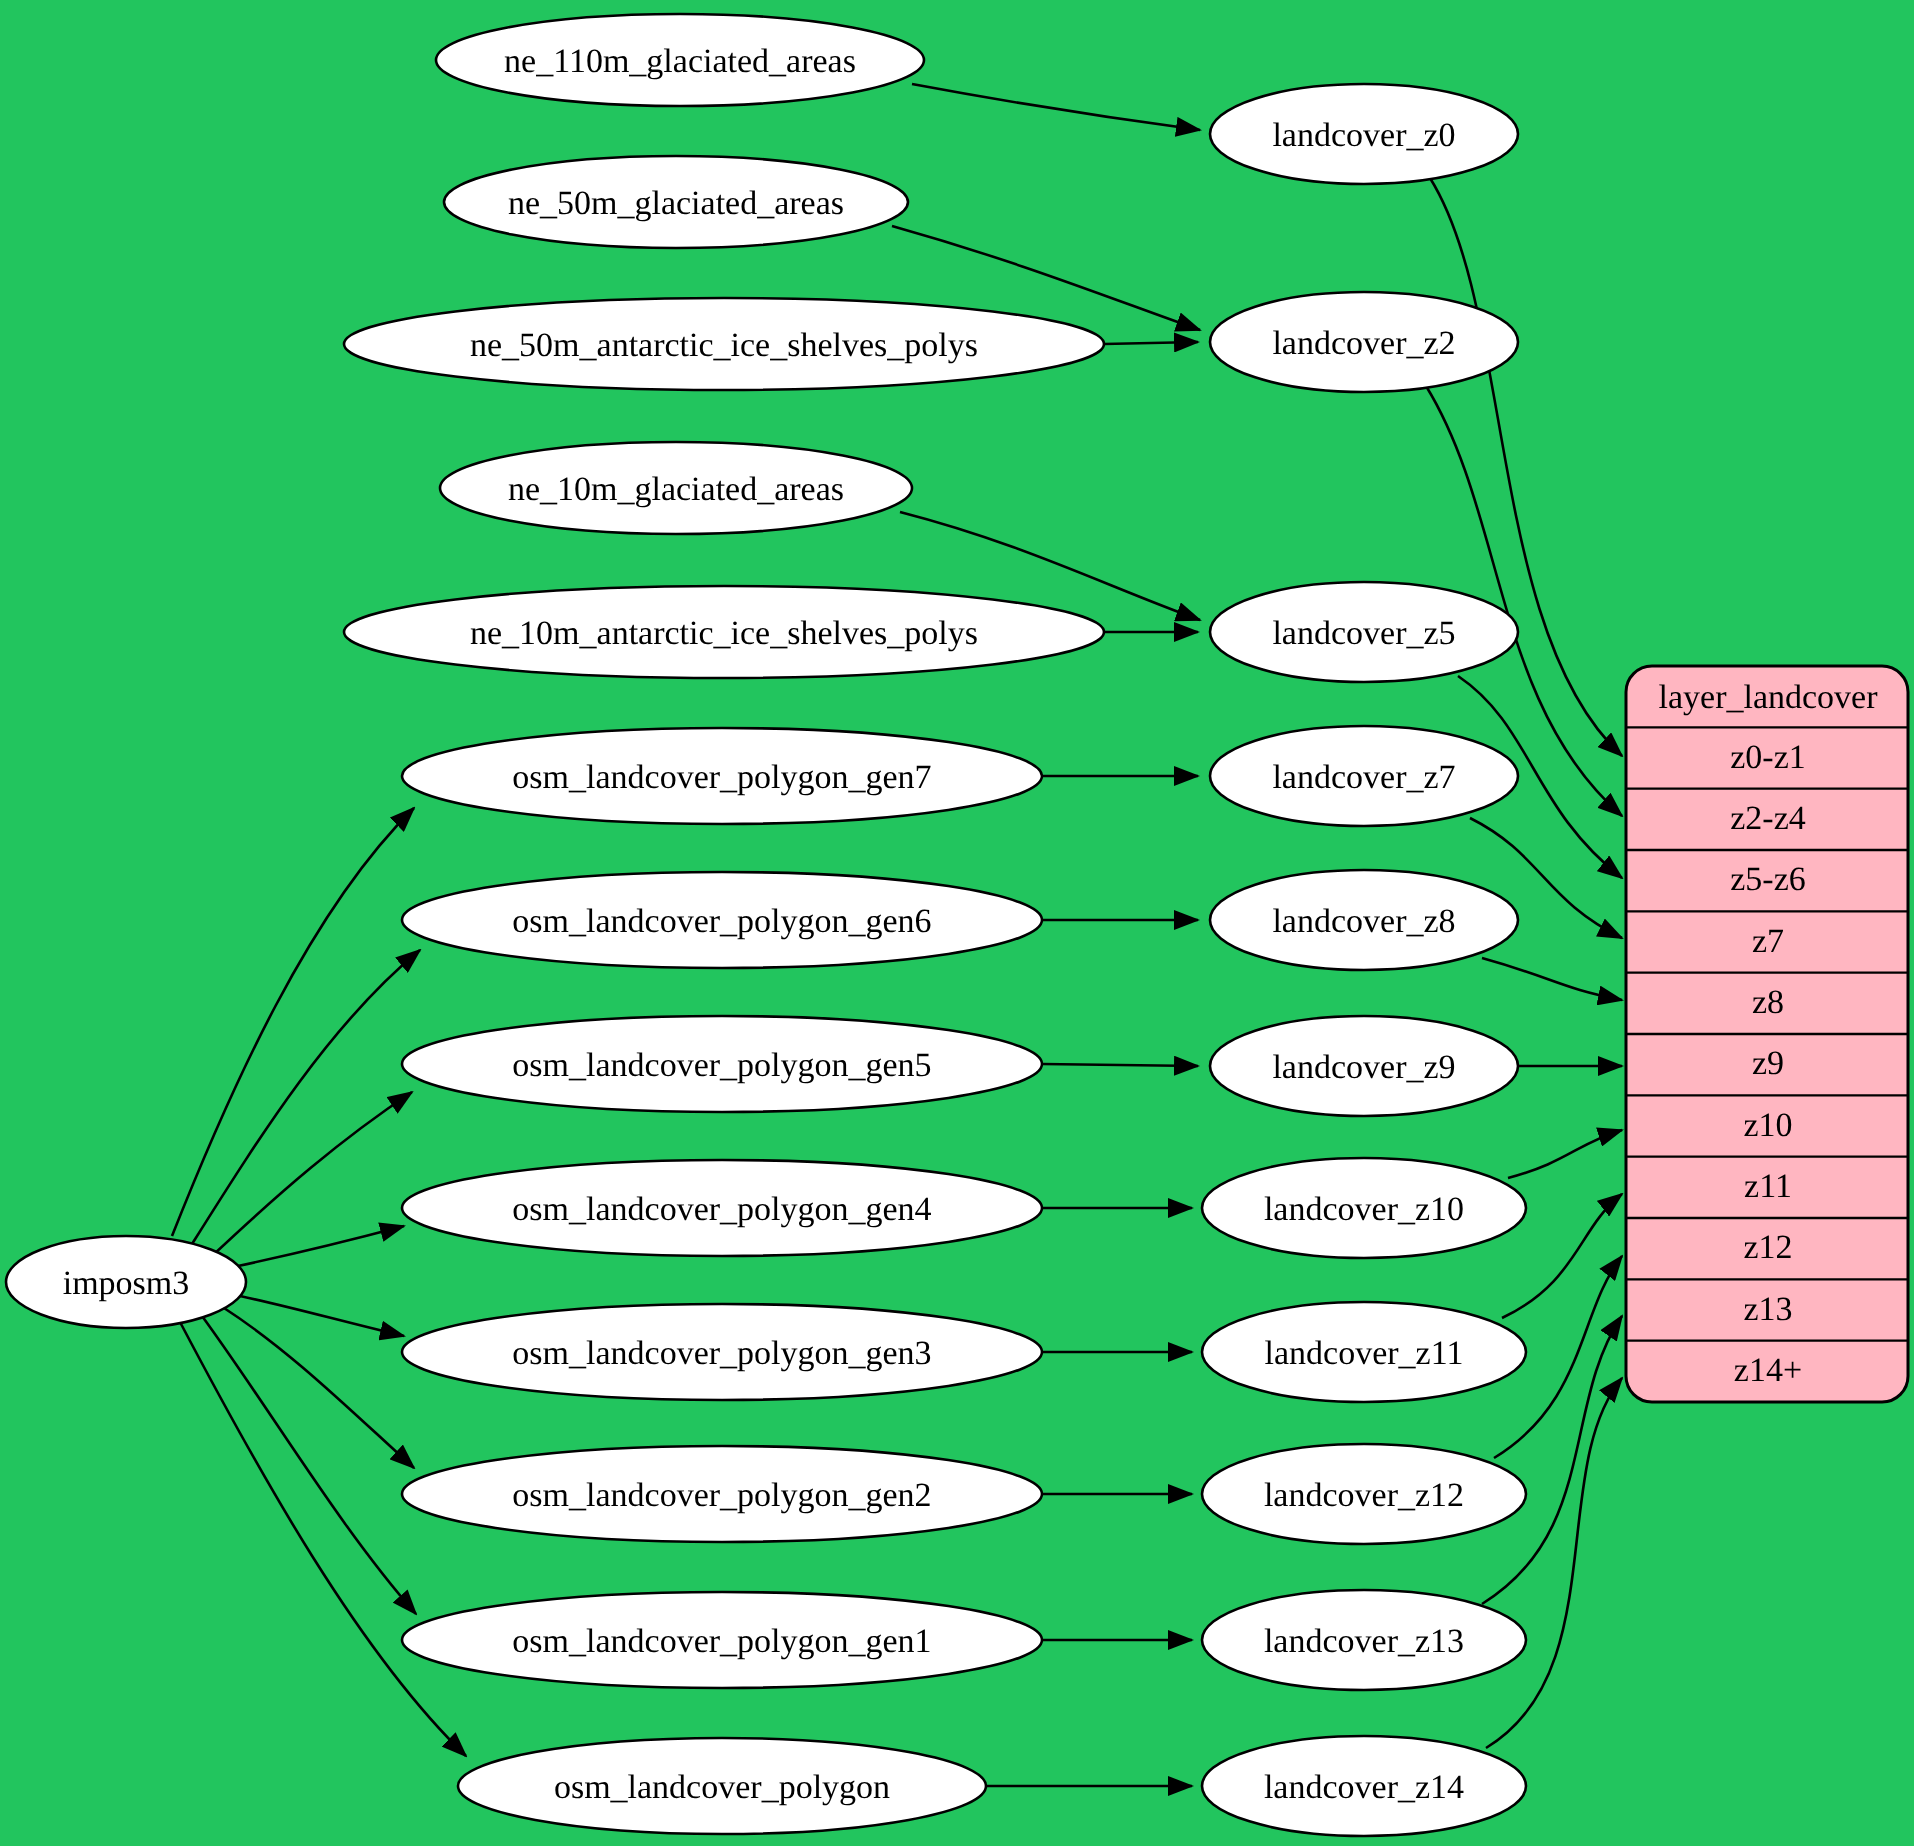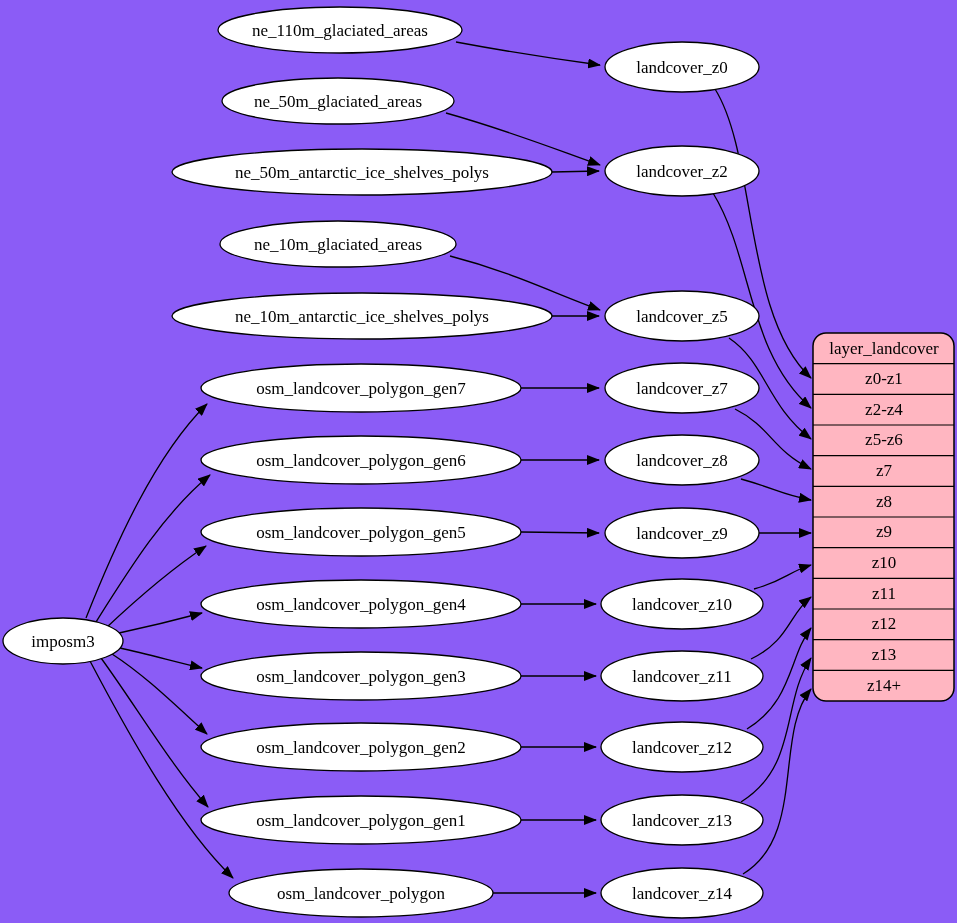--- a/index.html
+++ b/index.html
@@ -11,7 +11,7 @@
     position: relative;
     width: 957px;
     height: 923px;
-    background: #8b5cf6;
+    background: #22c55e;
     overflow: hidden;
     text-align: right;
   }

